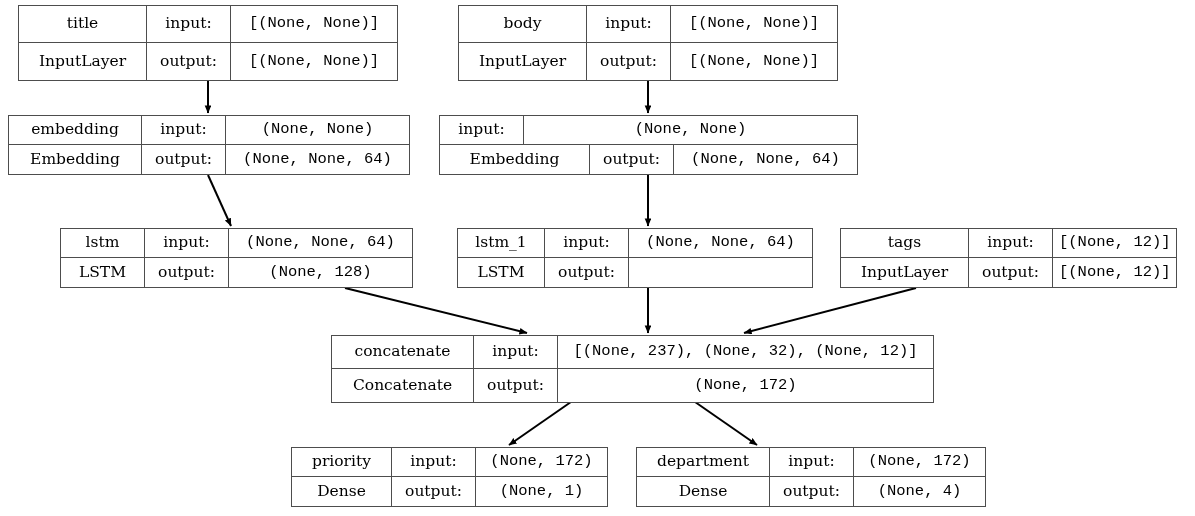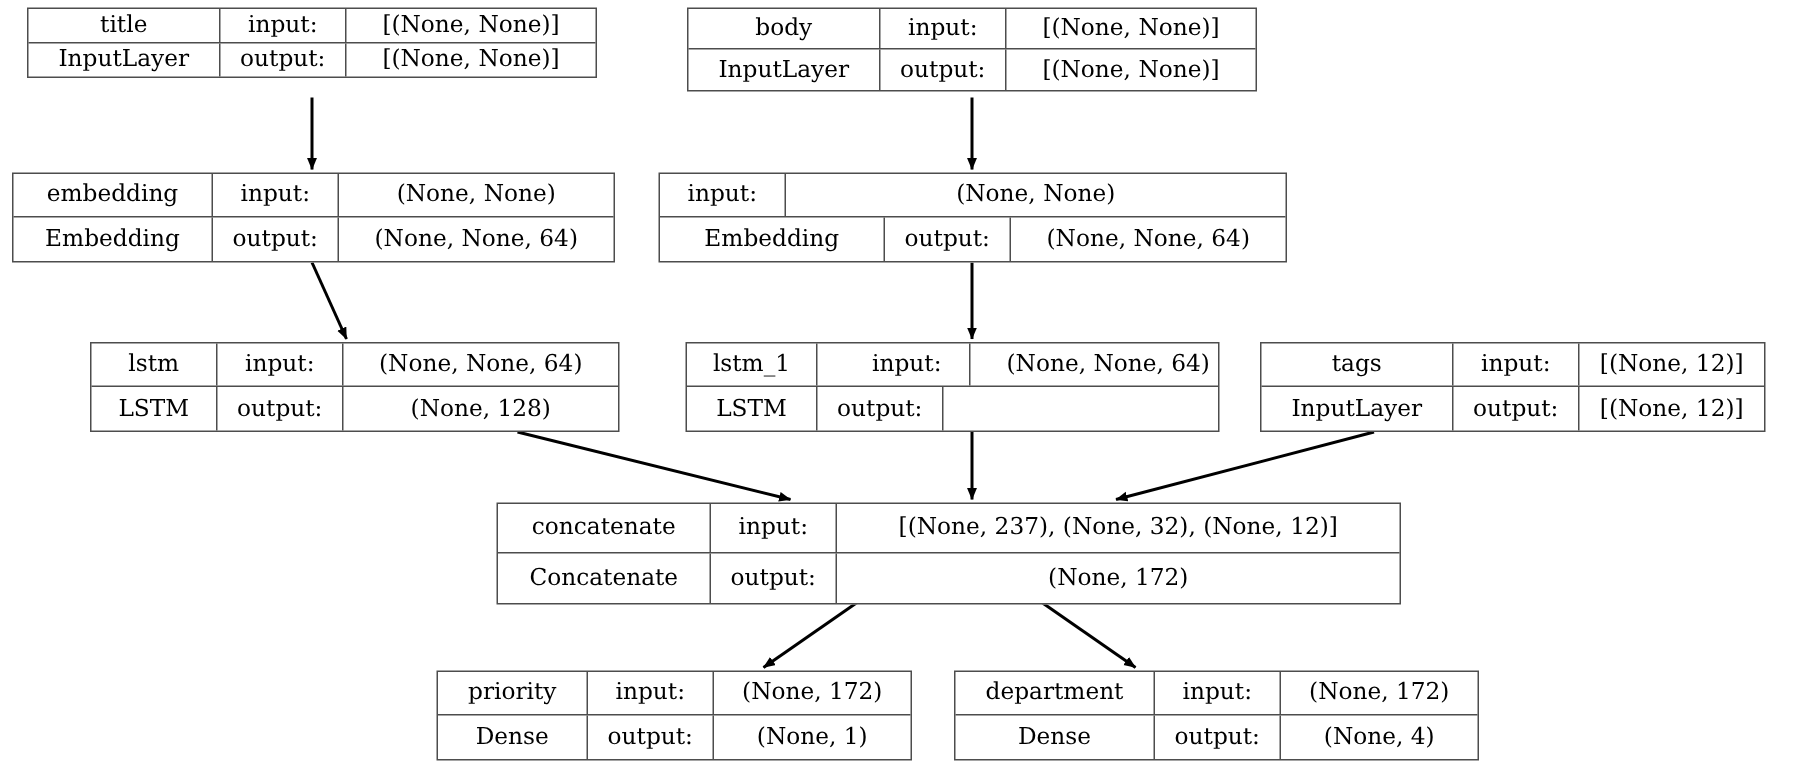--- a/index.html
+++ b/index.html
@@ -84,7 +84,7 @@
       </g>
   </svg>
   <div id="nodes">
-      <div class="node" style="left: 18px; top: 5px; width: 380px; height: 47px; border-color: rgb(77, 77, 77);">
+      <div class="node" style="left: 18px; top: 5px; width: 380px; height: 76px; border-color: rgb(77, 77, 77);">
         <div class="node-row top" style="border-bottom-color: rgb(77, 77, 77);">
           <div class="cell c-name" style="width: 128px; flex: 0 0 128px; border-right-color: rgb(77, 77, 77);">title</div>
           <div class="cell c-io" style="width: 84px; flex: 0 0 84px; border-right-color: rgb(77, 77, 77);">input:</div>

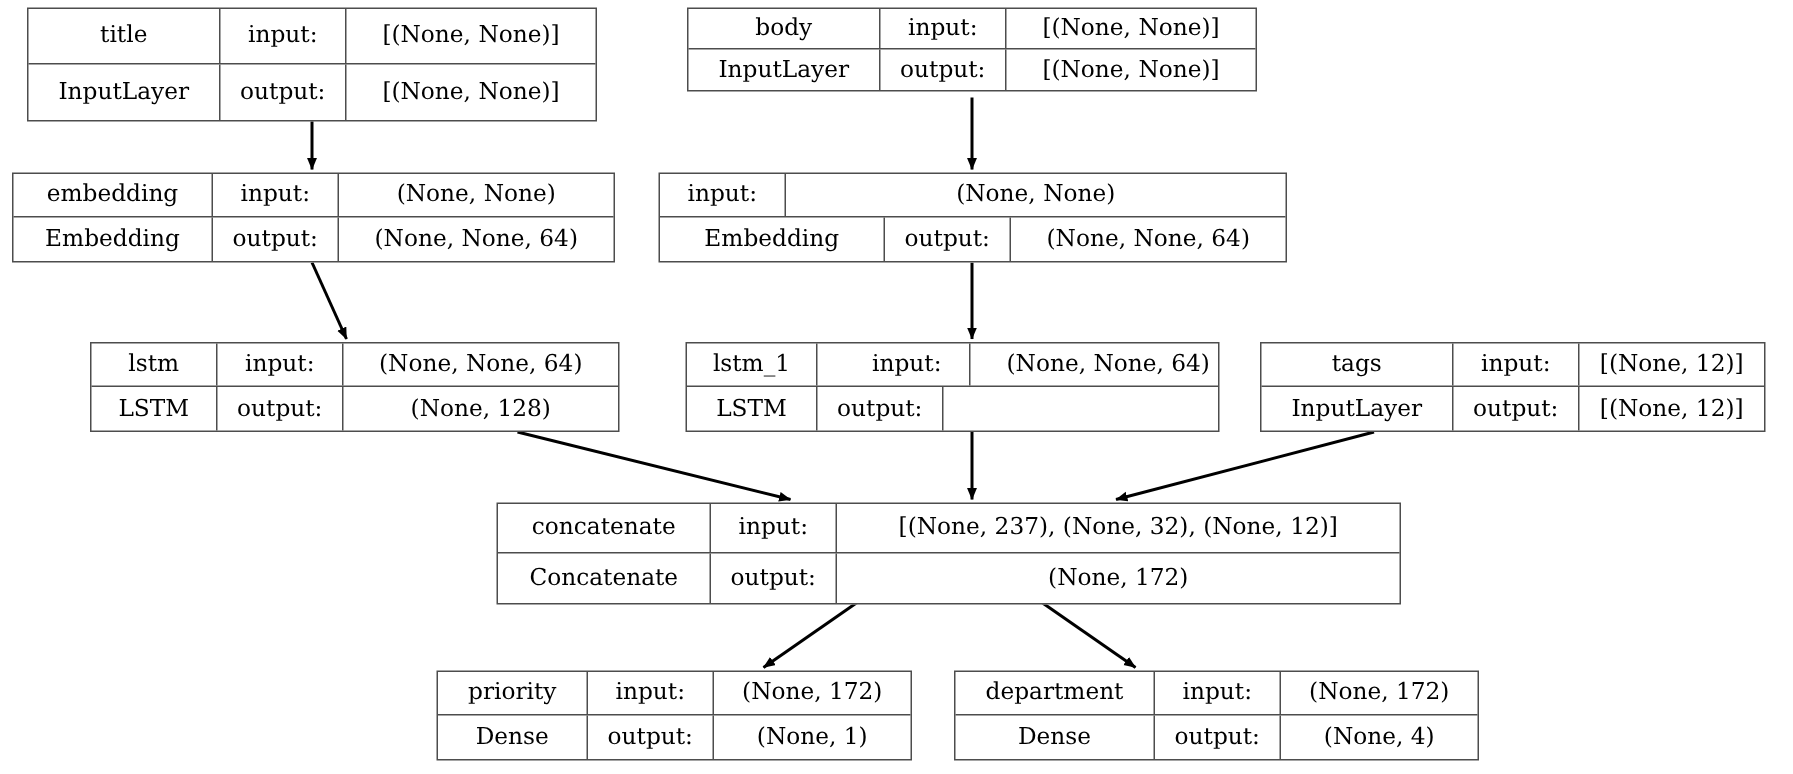--- a/index.html
+++ b/index.html
@@ -59,6 +59,7 @@
   }
   .cell.c-shape {
     flex: 1 1 auto;
+    font-family: Liberation Mono, monospace;
   }
 </style>
 </head>

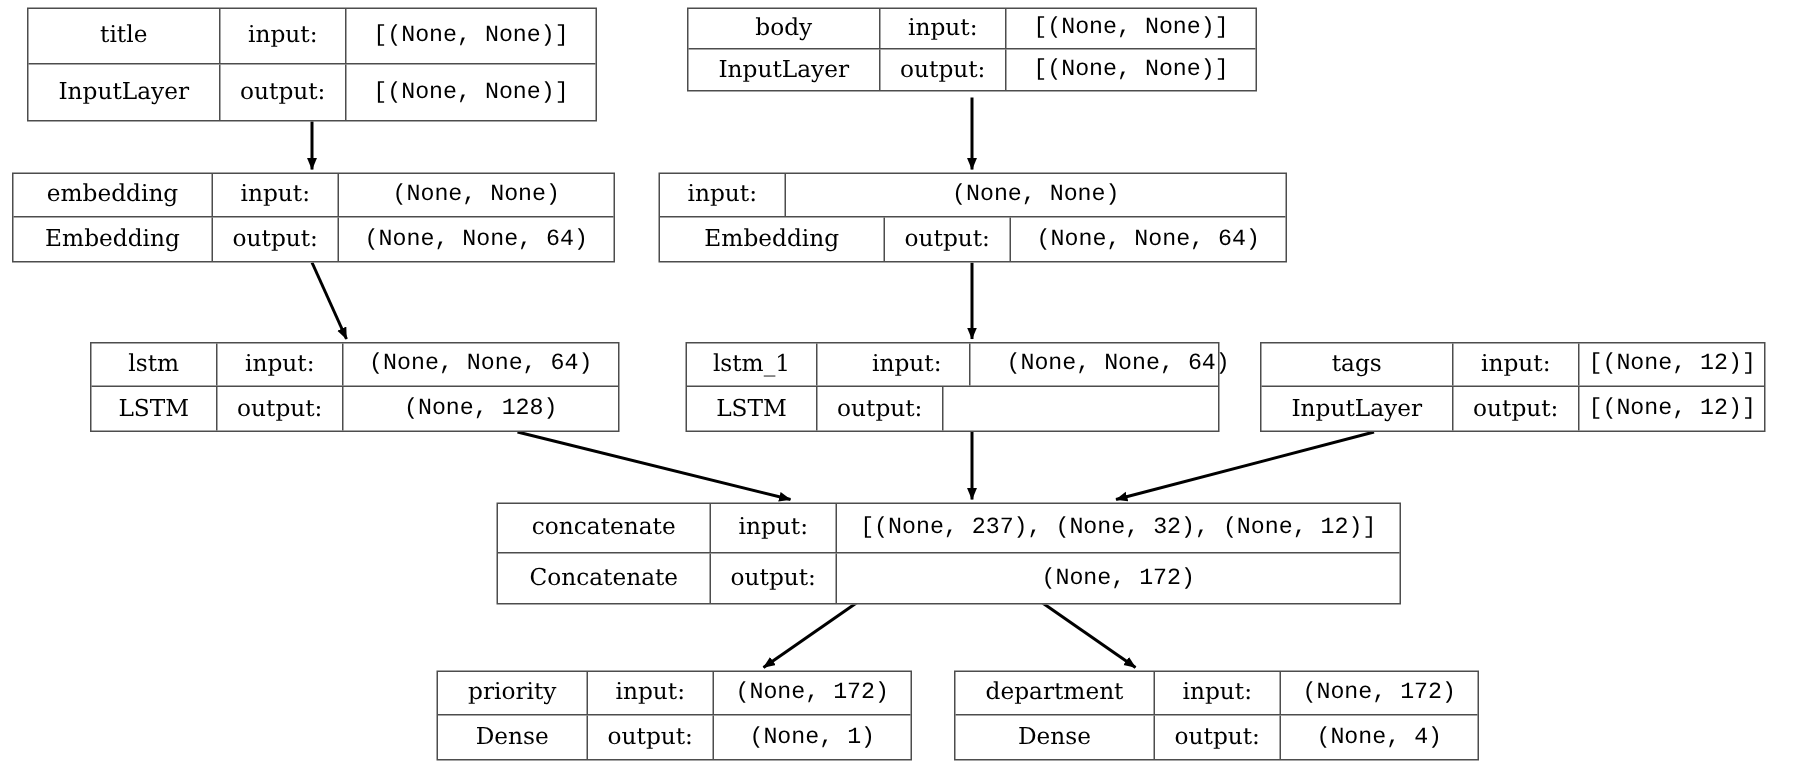--- a/index.html
+++ b/index.html
@@ -97,7 +97,7 @@
           <div class="cell c-shape">[(None, None)]</div>
         </div>
       </div>
-      <div class="node" style="left: 458px; top: 5px; width: 380px; height: 56px; border-color: rgb(77, 77, 77);">
+      <div class="node" style="left: 458px; top: 5px; width: 380px; height: 76px; border-color: rgb(77, 77, 77);">
         <div class="node-row top" style="border-bottom-color: rgb(77, 77, 77);">
           <div class="cell c-name" style="width: 128px; flex: 0 0 128px; border-right-color: rgb(77, 77, 77);">body</div>
           <div class="cell c-io" style="width: 84px; flex: 0 0 84px; border-right-color: rgb(77, 77, 77);">input:</div>

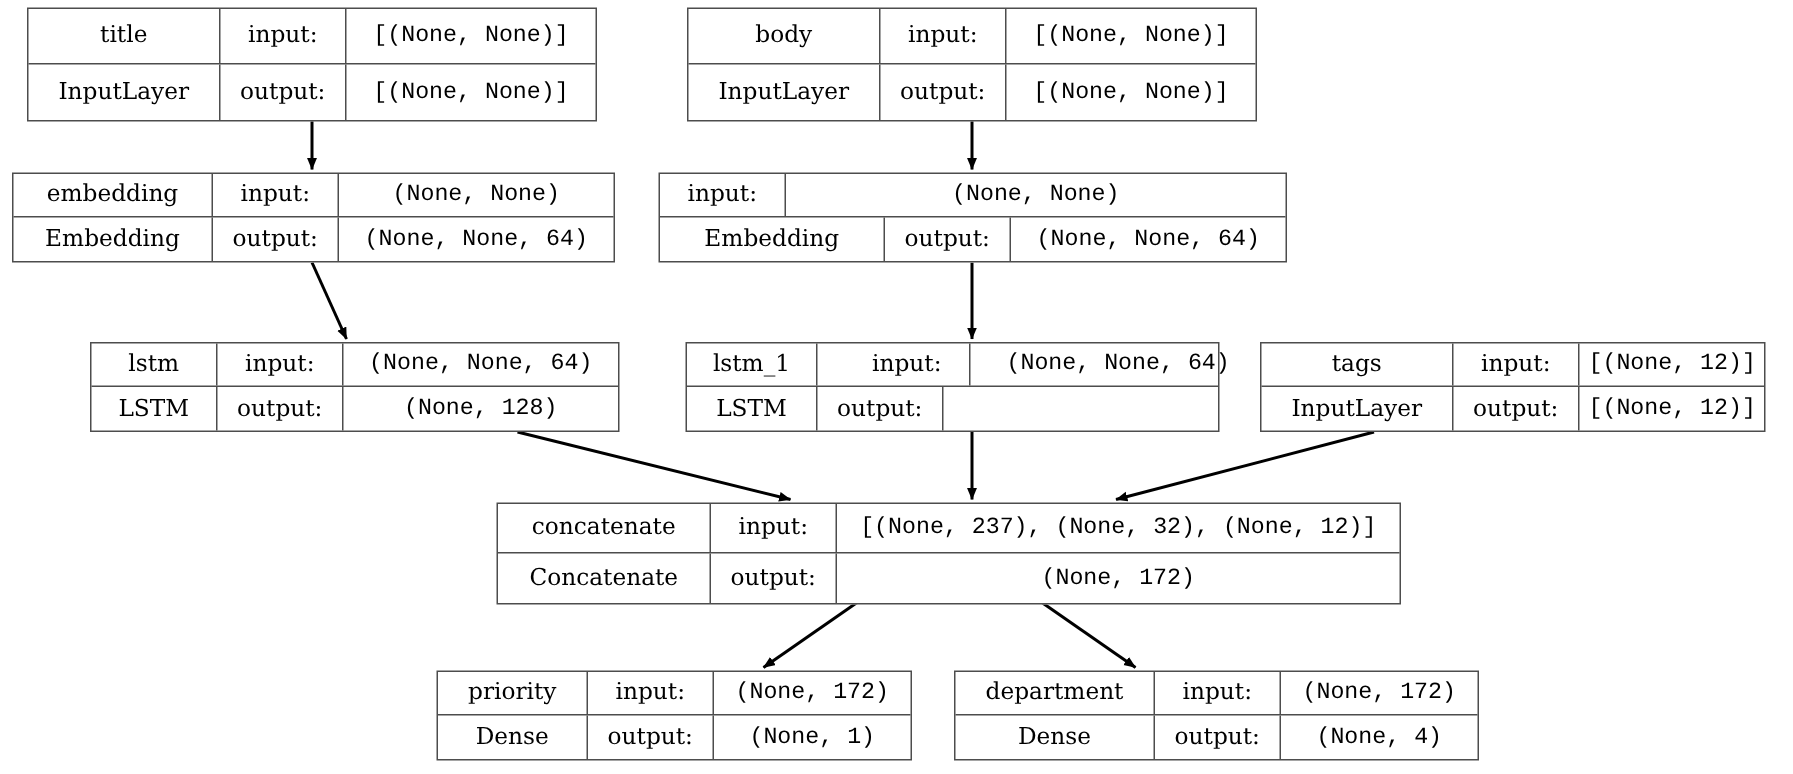--- a/index.html
+++ b/index.html
@@ -145,7 +145,7 @@
         </div>
       </div>
       <div class="node" style="left: 457px; top: 228px; width: 356px; height: 60px; border-color: rgb(77, 77, 77);">
-        <div class="node-row top" style="border-bottom-color: rgb(77, 77, 77); gap: 18px;">
+        <div class="node-row top" style="border-bottom-color: rgb(77, 77, 77);">
           <div class="cell c-name" style="width: 87px; flex: 0 0 87px; border-right-color: rgb(77, 77, 77);">lstm_1</div>
           <div class="cell c-io" style="width: 84px; flex: 0 0 84px; border-right-color: rgb(77, 77, 77);">input:</div>
           <div class="cell c-shape">(None, None, 64)</div>

